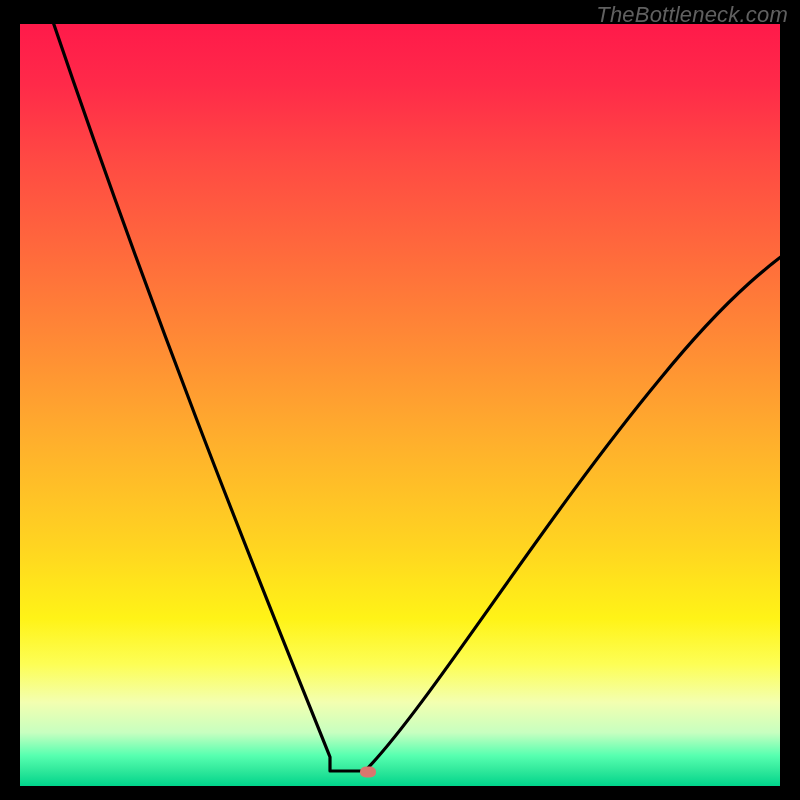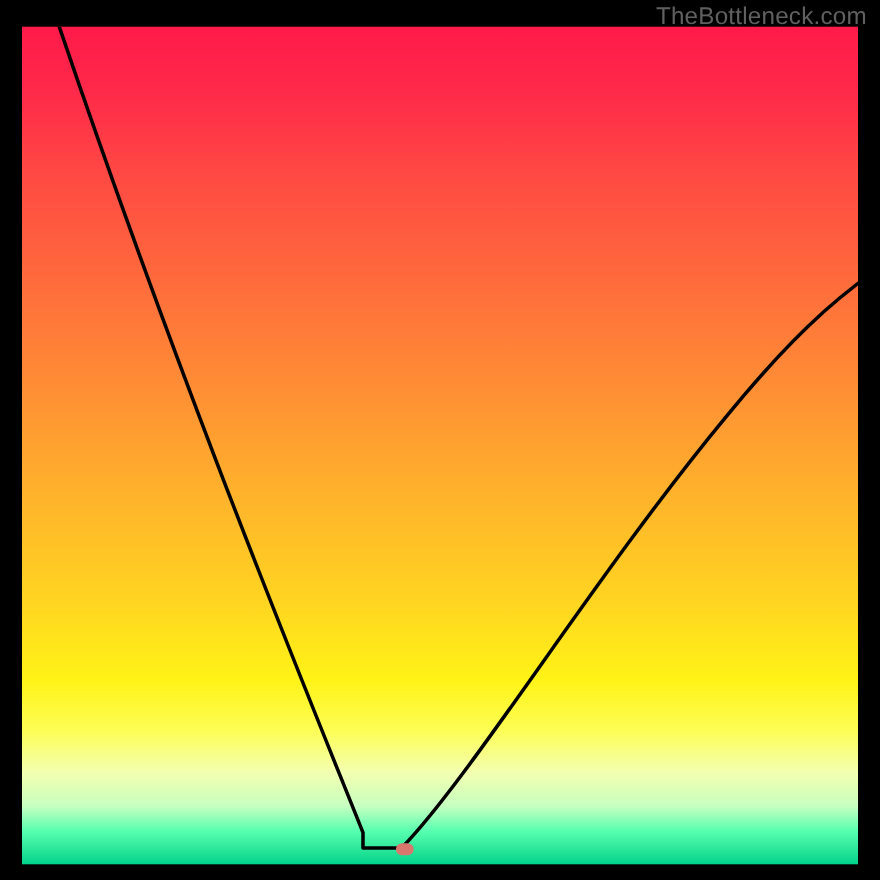--- a/index.html
+++ b/index.html
@@ -26,6 +26,7 @@
     font-weight: 500;
     letter-spacing: 0.2px;
     z-index: 20;
+    font-style: italic;
   }
   .plot-area {
     position: absolute;

